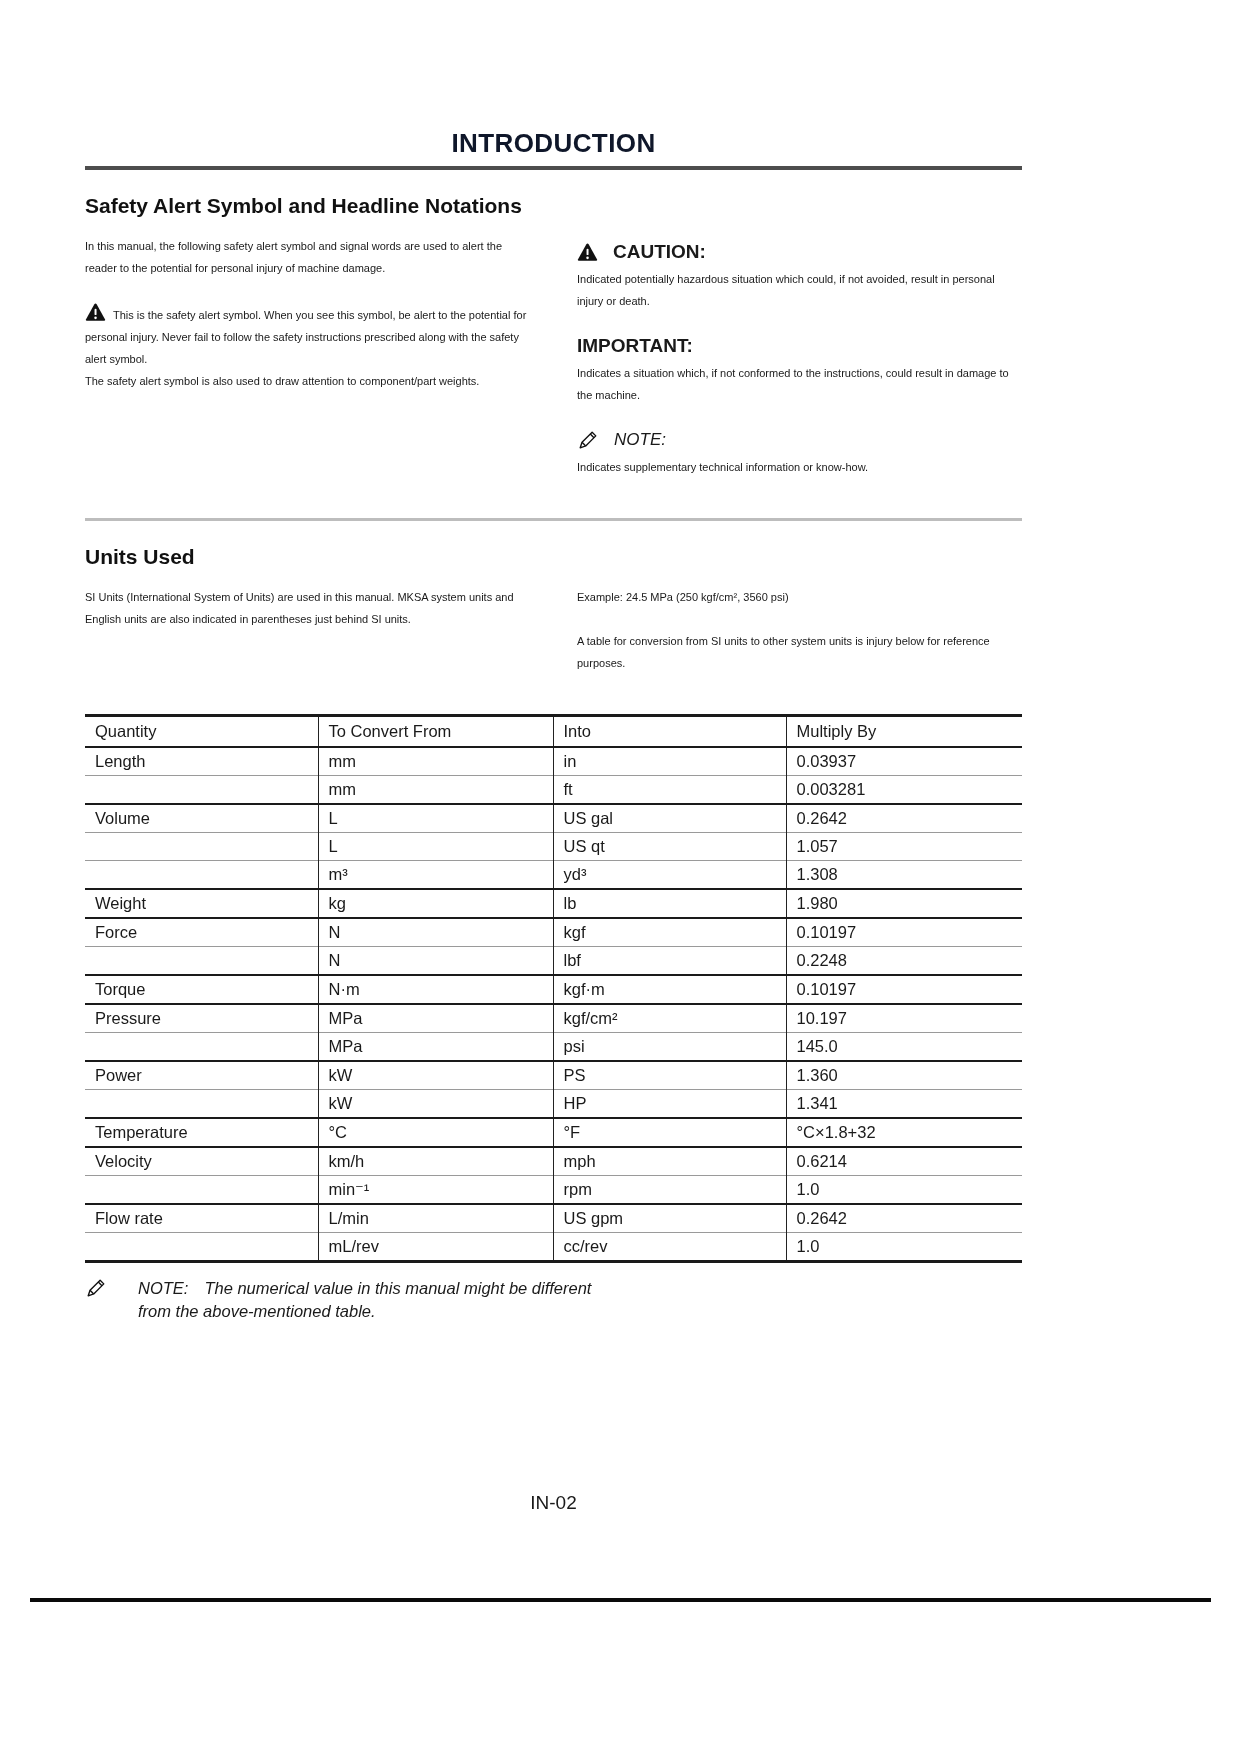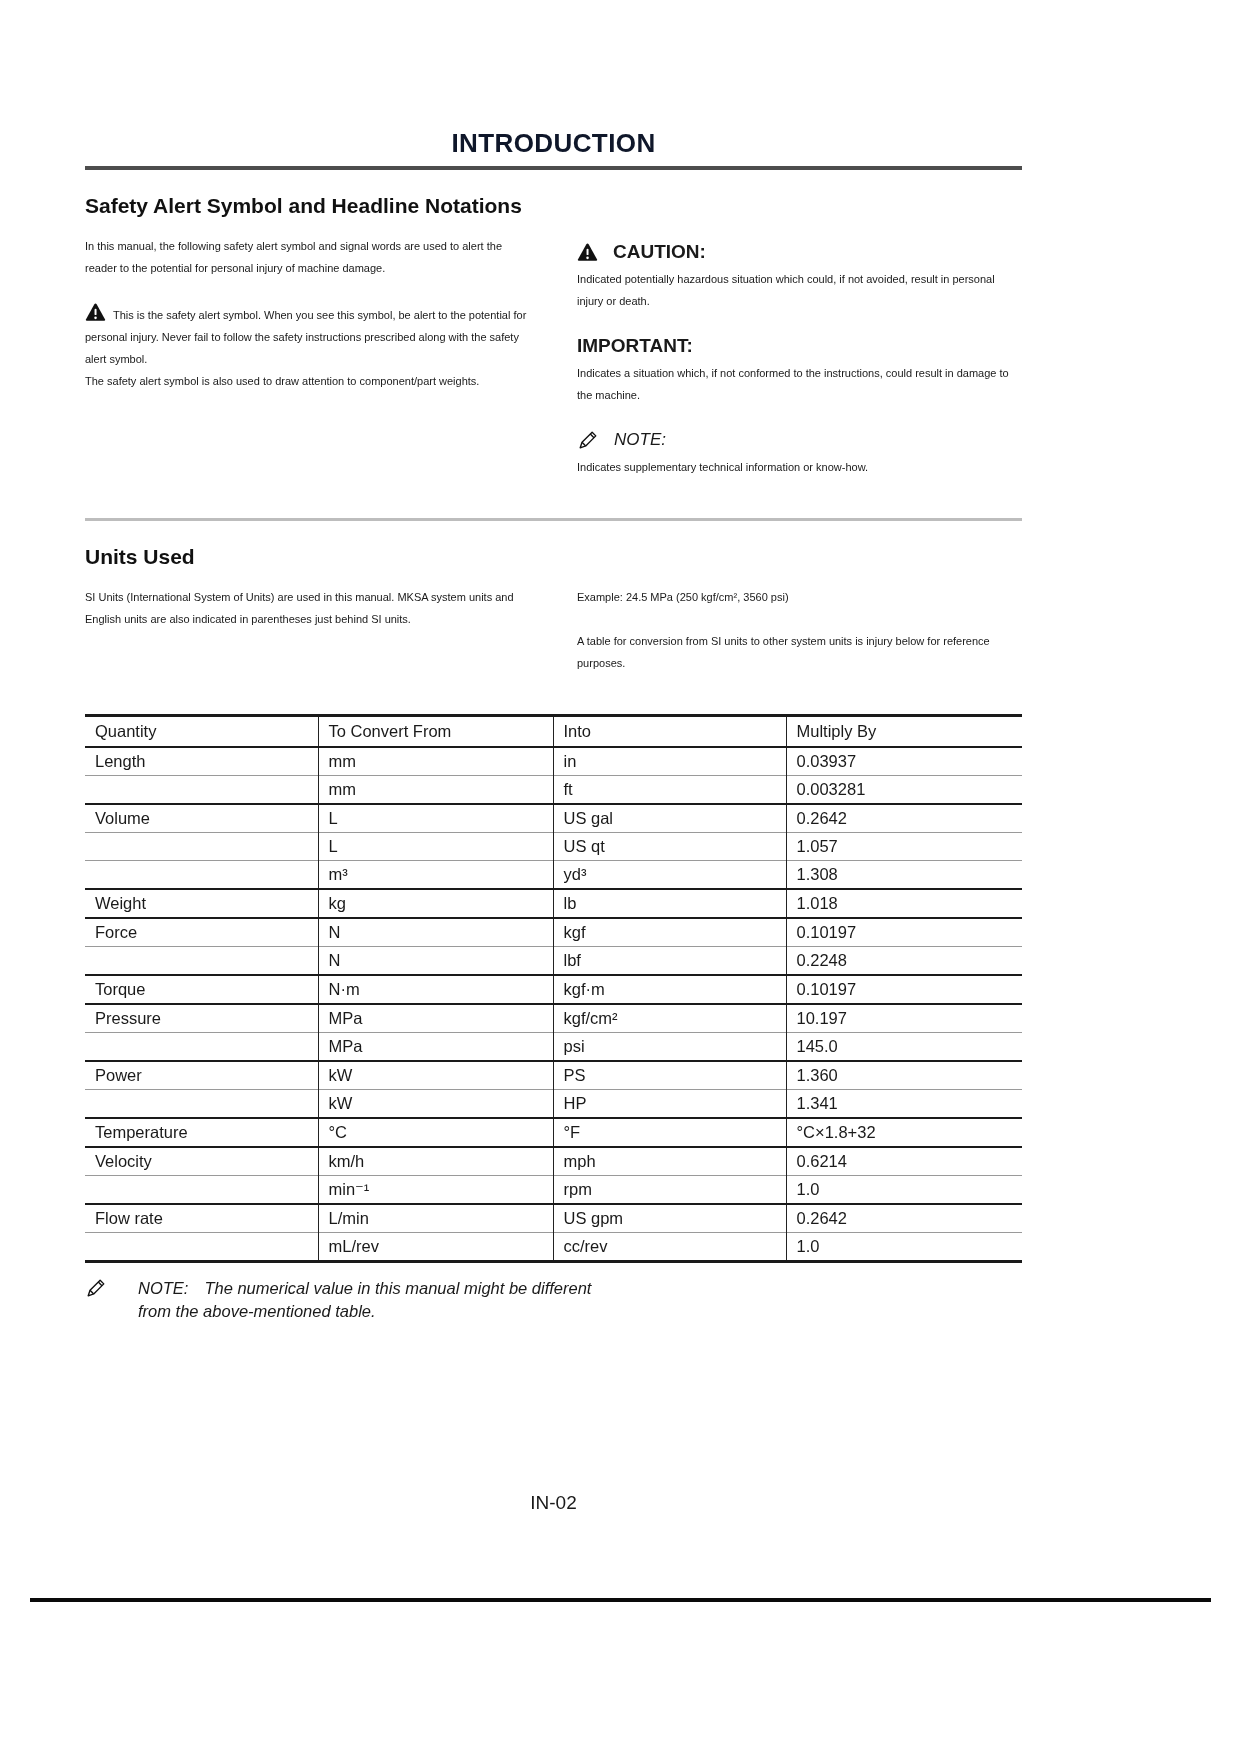--- a/index.html
+++ b/index.html
@@ -235,7 +235,7 @@
             <td>Weight</td>
             <td>kg</td>
             <td>lb</td>
-            <td>1.018</td>
+            <td>1.980</td>
           </tr>
           <tr class="group-start">
             <td>Force</td>

